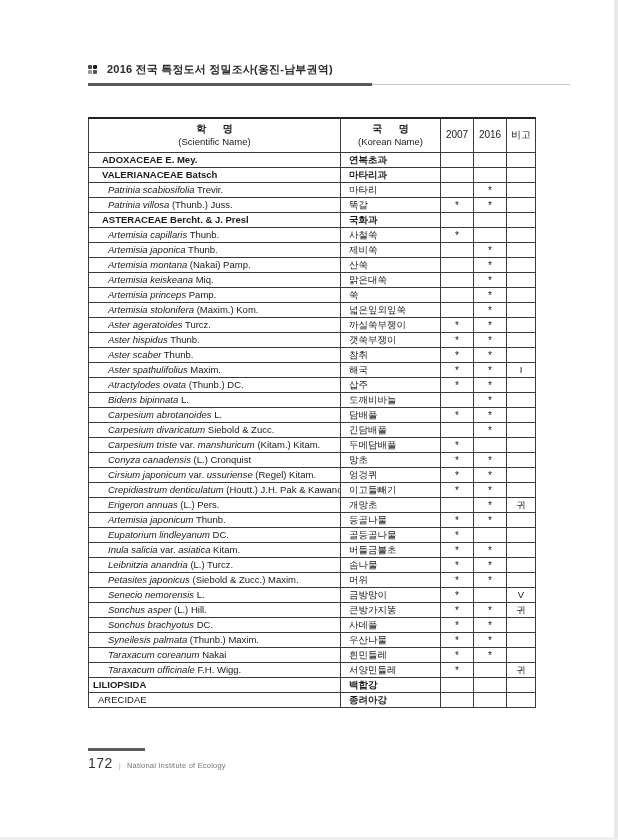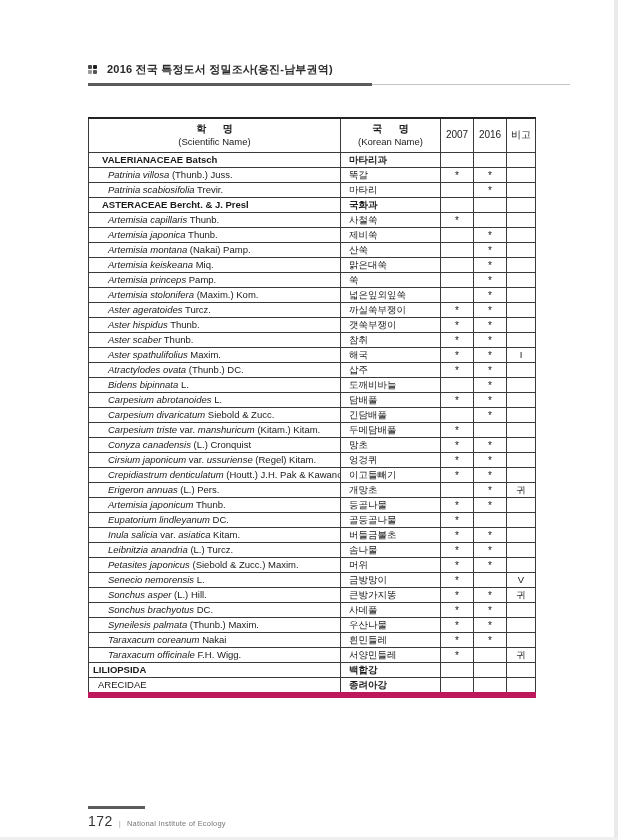--- a/index.html
+++ b/index.html
@@ -28,7 +28,7 @@
   col.c-sci { width:252px; } col.c-kor { width:100px; }
   col.c-y1 { width:33px; } col.c-y2 { width:33px; } col.c-note { width:29px; }
   th, td { border:1px solid #3a3a3a; font-size:9.5px; overflow:hidden; white-space:nowrap; }
-  table { border-top:2px solid #222; border-bottom:6px solid #be185d;padding-left:16px; }
+  table { border-top:2px solid #222; border-bottom:1px solid #be185d;padding-left:16px; }
   thead th { height:34px; text-align:center; vertical-align:middle; font-weight:400; line-height:1.25; padding:1px 0; }
   thead .lab-ko { font-weight:700; white-space:pre; font-size:10px; }
   thead .lab-en { font-size:9.5px; }

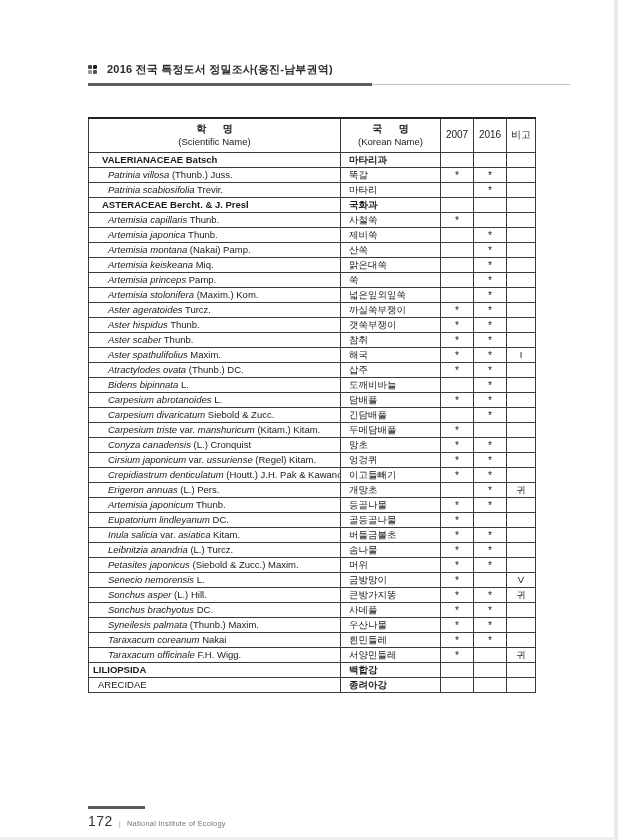--- a/index.html
+++ b/index.html
@@ -102,6 +102,13 @@
     </thead>
     <tbody>
         <tr class="family">
+          <td class="sci"><span>ADOXACEAE E. Mey.</span></td>
+          <td class="kor">연복초과</td>
+          <td class="ctr"></td>
+          <td class="ctr"></td>
+          <td class="ctr"></td>
+        </tr>
+        <tr class="family">
           <td class="sci"><span>VALERIANACEAE Batsch</span></td>
           <td class="kor">마타리과</td>
           <td class="ctr"></td>

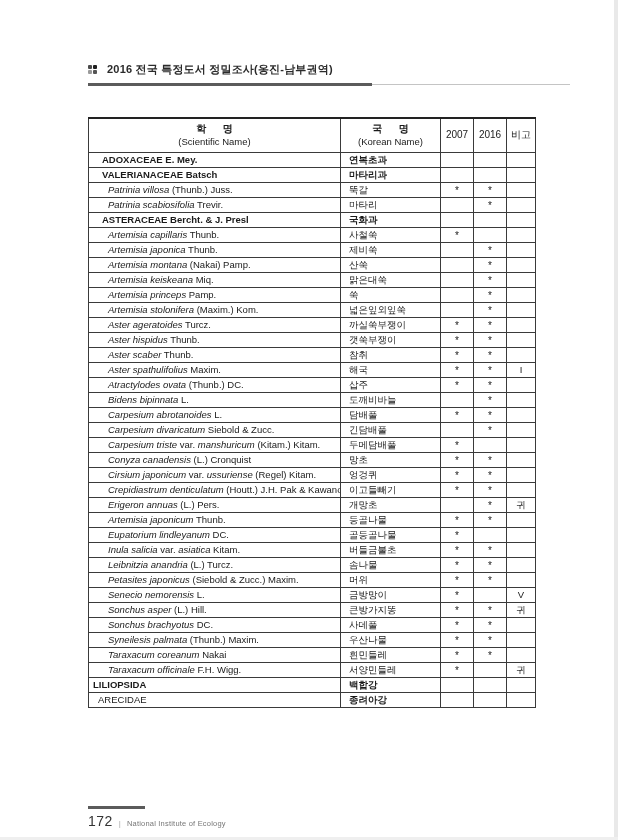--- a/index.html
+++ b/index.html
@@ -116,16 +116,16 @@
           <td class="ctr"></td>
         </tr>
         <tr class="species">
+          <td class="sci"><span class="it">Patrinia scabiosifolia</span><span> Trevir.</span></td>
+          <td class="kor">마타리</td>
+          <td class="ctr"></td>
+          <td class="ctr"><span class="mark">*</span></td>
+          <td class="ctr"></td>
+        </tr>
+        <tr class="species">
           <td class="sci"><span class="it">Patrinia villosa</span><span> (Thunb.) Juss.</span></td>
           <td class="kor">뚝갈</td>
           <td class="ctr"><span class="mark">*</span></td>
-          <td class="ctr"><span class="mark">*</span></td>
-          <td class="ctr"></td>
-        </tr>
-        <tr class="species">
-          <td class="sci"><span class="it">Patrinia scabiosifolia</span><span> Trevir.</span></td>
-          <td class="kor">마타리</td>
-          <td class="ctr"></td>
           <td class="ctr"><span class="mark">*</span></td>
           <td class="ctr"></td>
         </tr>

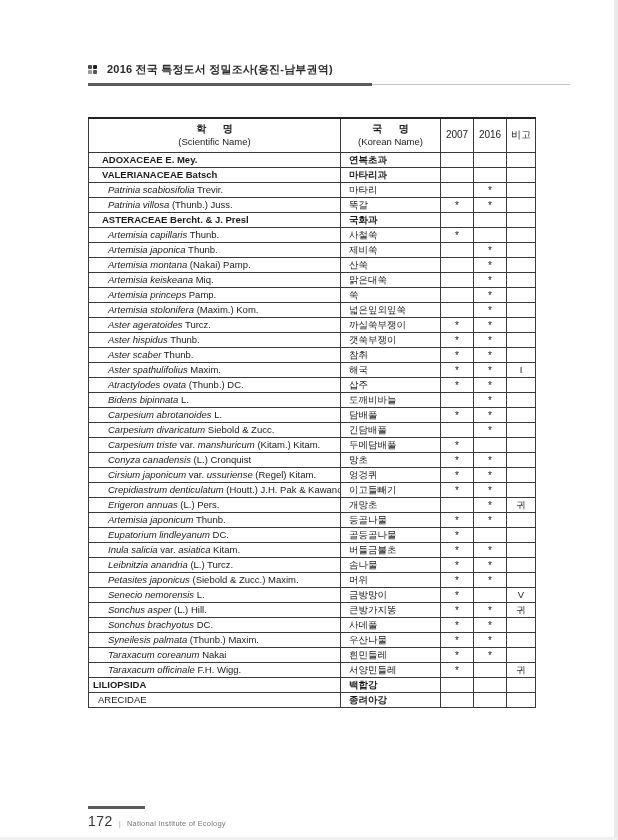--- a/index.html
+++ b/index.html
@@ -47,7 +47,7 @@
   .mark { font-size:10px; position:relative; top:1px; }
 
   
-  .footer { position:absolute; left:88px; top:806px; width:460px; }
+  .footer { position:absolute; left:88px; top:748px; width:460px; }
   .foot-bar { width:57px; height:3px; background:#5b5b5b; margin-bottom:4px; }
   .foot-line { display:flex; align-items:baseline; gap:6px; }
   .foot-page { font-size:14px; color:#333; letter-spacing:0.5px; }

